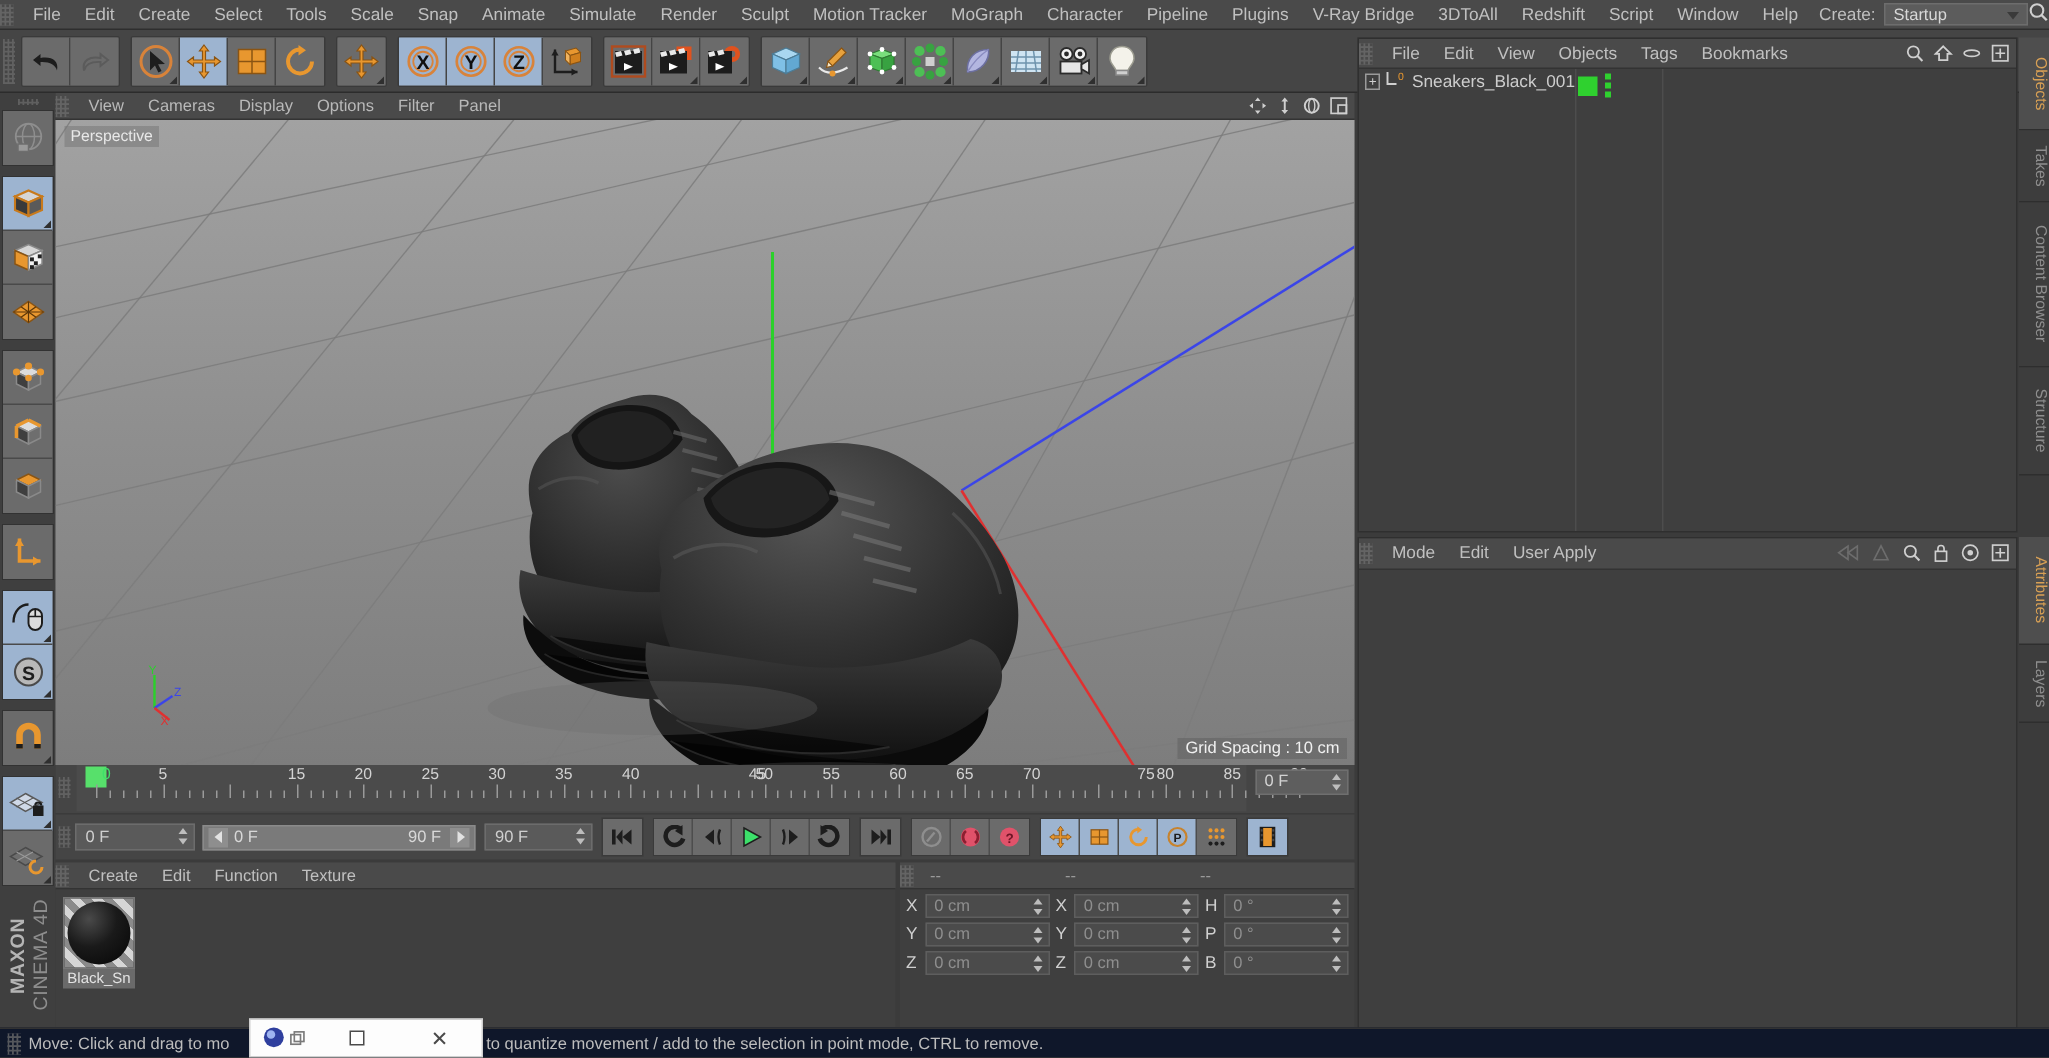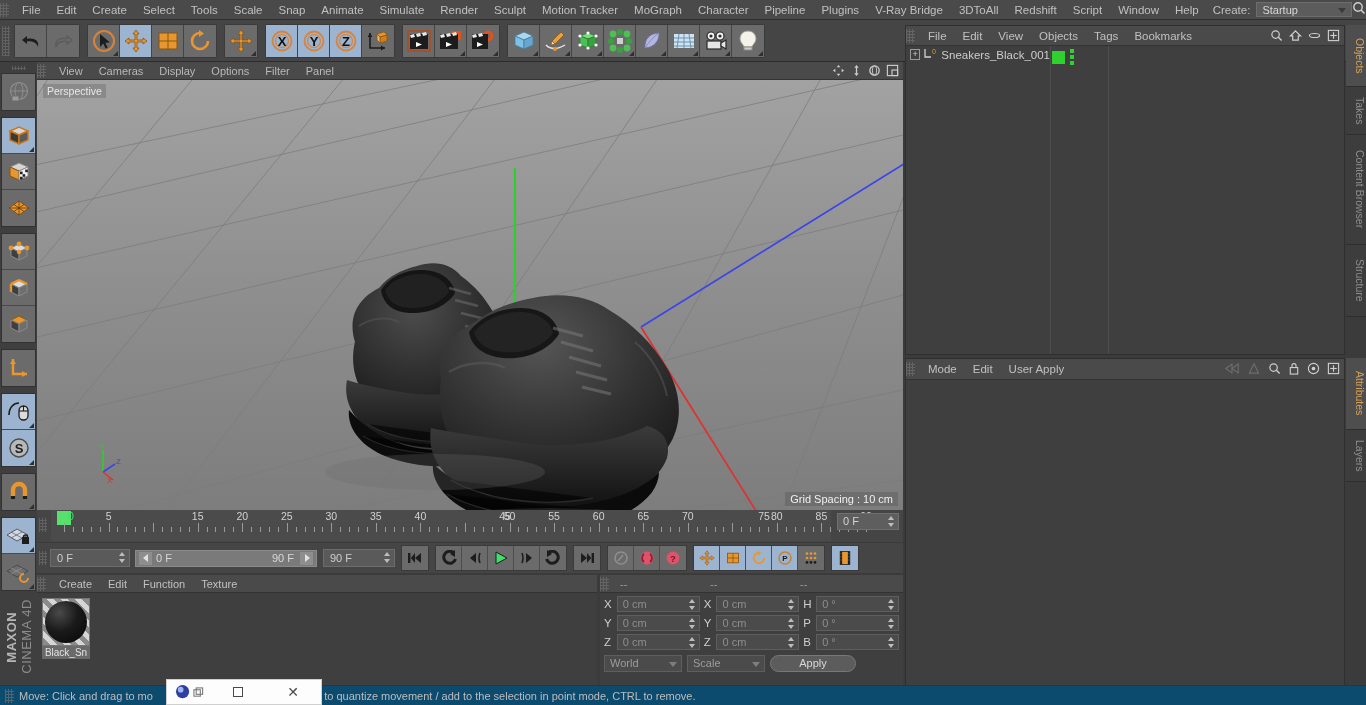--- a/index.html
+++ b/index.html
@@ -1184,17 +1184,6 @@
         <span class="coord-in" style="margin-right:0"><span>0 °</span><span class="spin"></span></span>
       </div>
     </div>
-    <div class="coord-foot">
-      <div class="cdrop">
-        <span>World</span>
-        <span class="caret"></span>
-      </div>
-      <div class="cdrop">
-        <span>Scale</span>
-        <span class="caret"></span>
-      </div>
-      <div class="apply-btn">Apply</div>
-    </div>
   </div>
 
   <div class="objmgr">

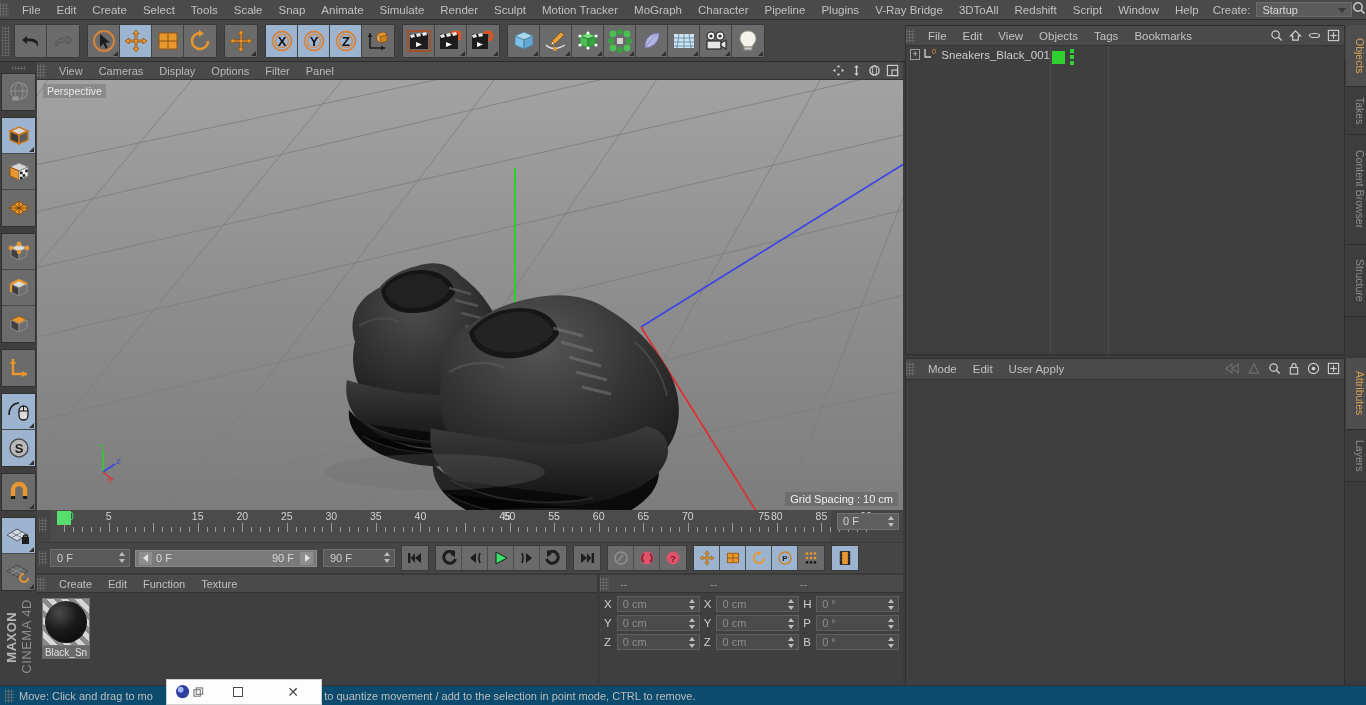--- a/index.html
+++ b/index.html
@@ -275,7 +275,7 @@
   
   .statusbar {
     position:absolute; left:0; top:685px; width:1366px; height:20px;
-    background:#0c4a6e; display:flex; align-items:center; border-top:1px solid #323232;
+    background:#0f172a; display:flex; align-items:center; border-top:1px solid #323232;
   }
   .status-text { font-size:11px; color:#bdbdbd; white-space:nowrap; }
 

